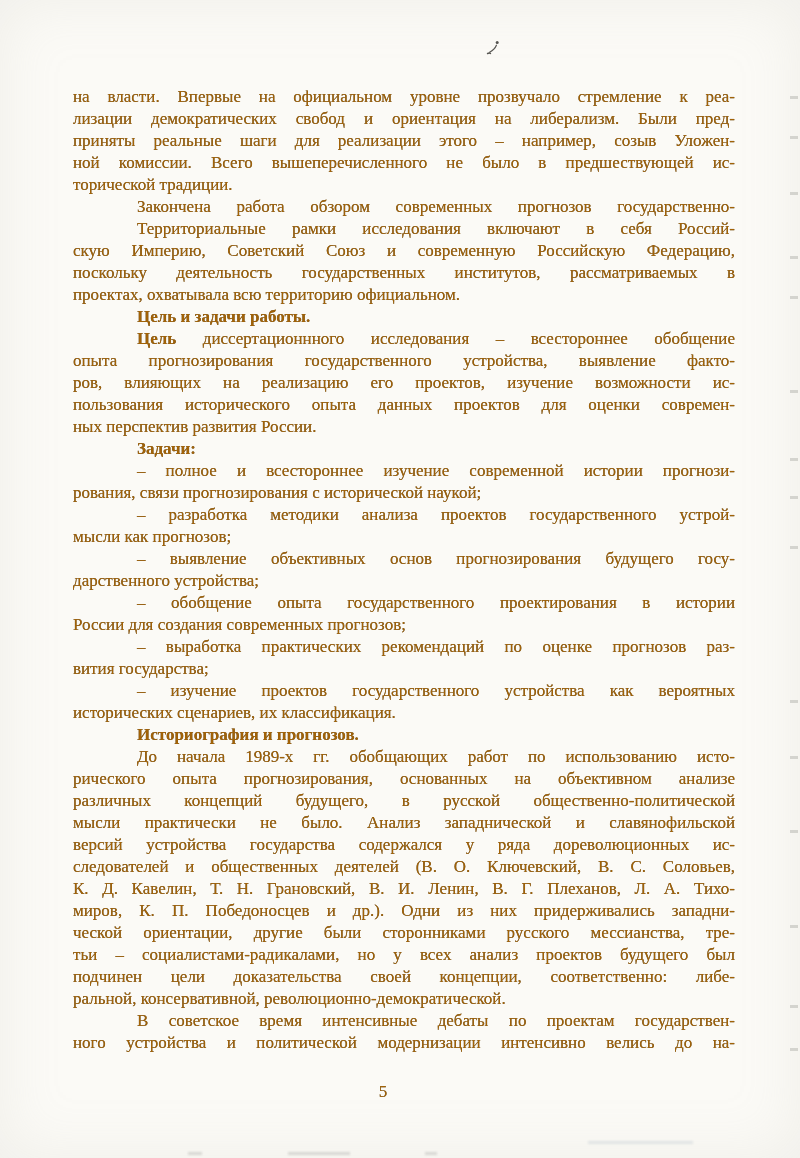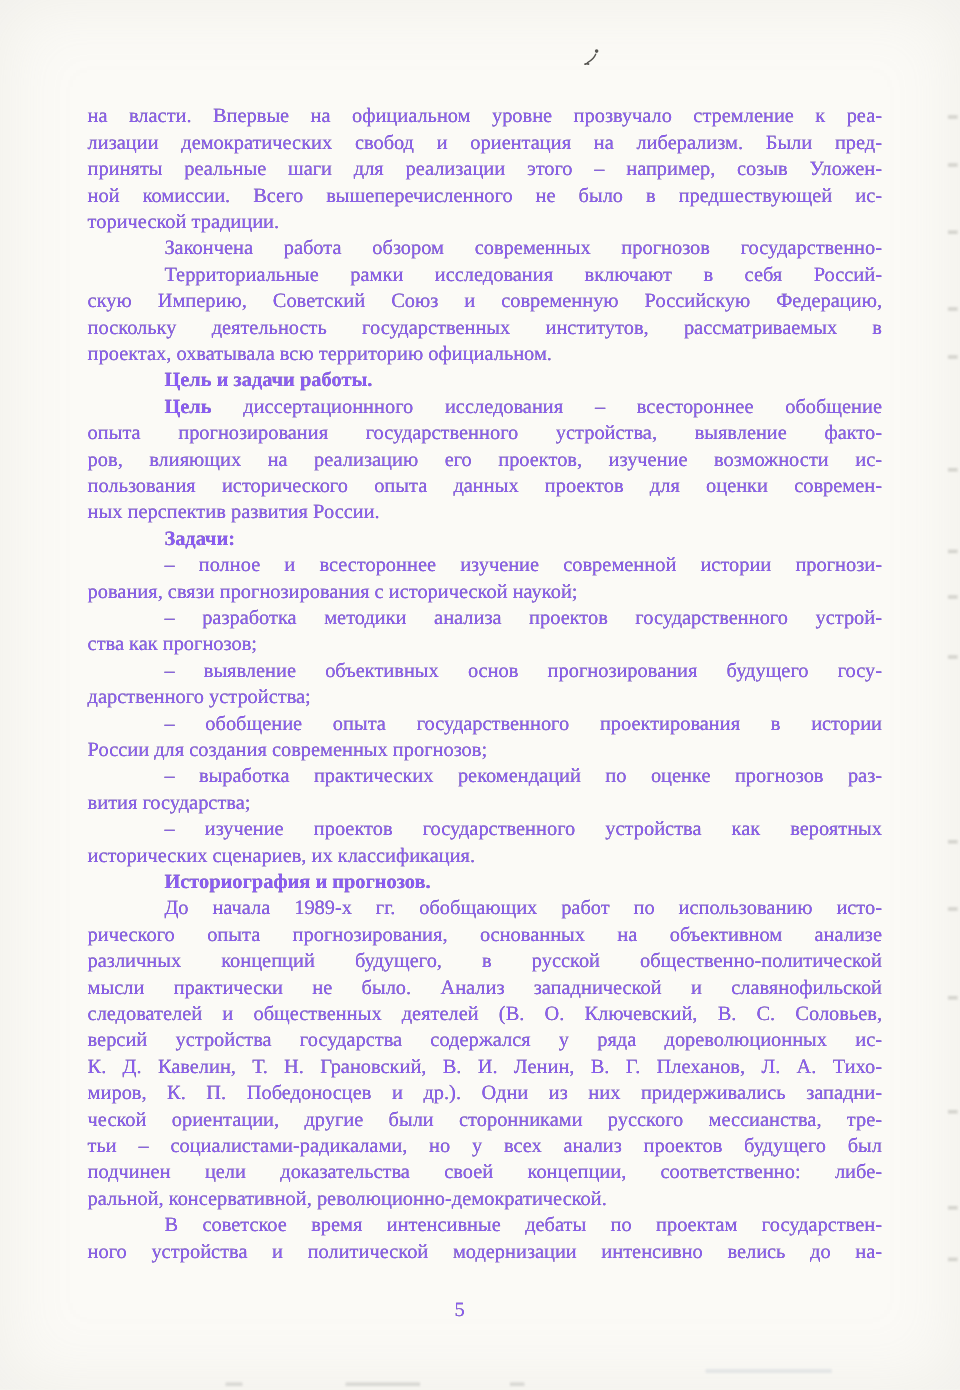--- a/index.html
+++ b/index.html
@@ -19,7 +19,7 @@
     background: #fbfaf6;
     box-shadow: inset 0 0 60px rgba(190,186,175,0.18);
     font-family: "Liberation Serif", "DejaVu Serif", serif;
-    color: #8b5cf6;
+    color: #a16207;
   }
   .text-block {
     position: absolute;

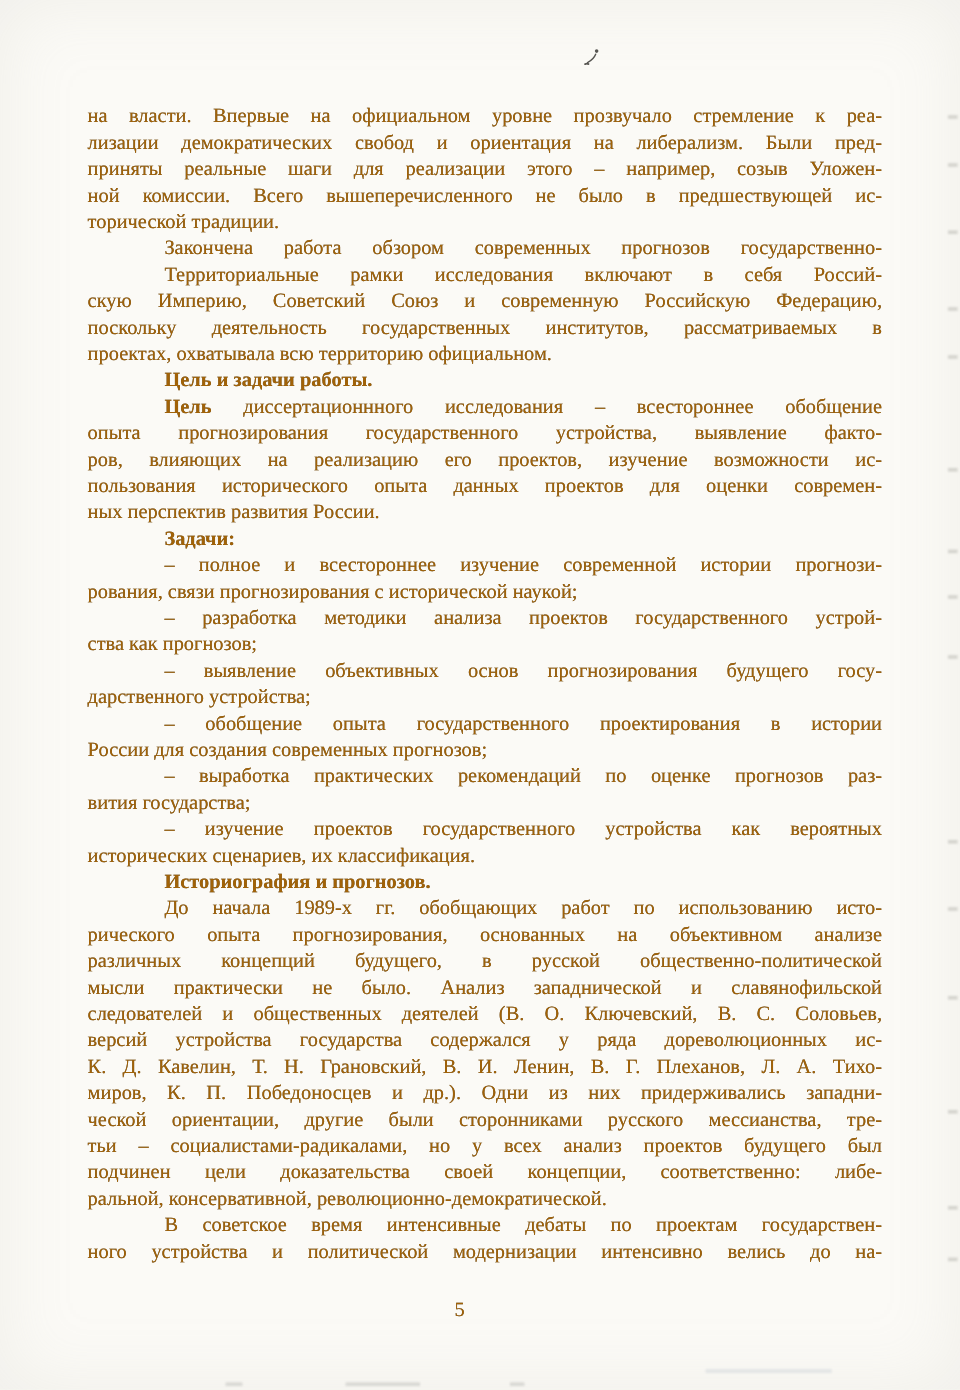--- a/index.html
+++ b/index.html
@@ -126,7 +126,7 @@
       </div>
       <div class="para">
         <div class="line j ind">– разработка методики анализа проектов государственного устрой-</div>
-        <div class="line">ства как прогнозов;</div>
+        <div class="line">мысли как прогнозов;</div>
       </div>
       <div class="para">
         <div class="line j ind">– выявление объективных основ прогнозирования будущего госу-</div>

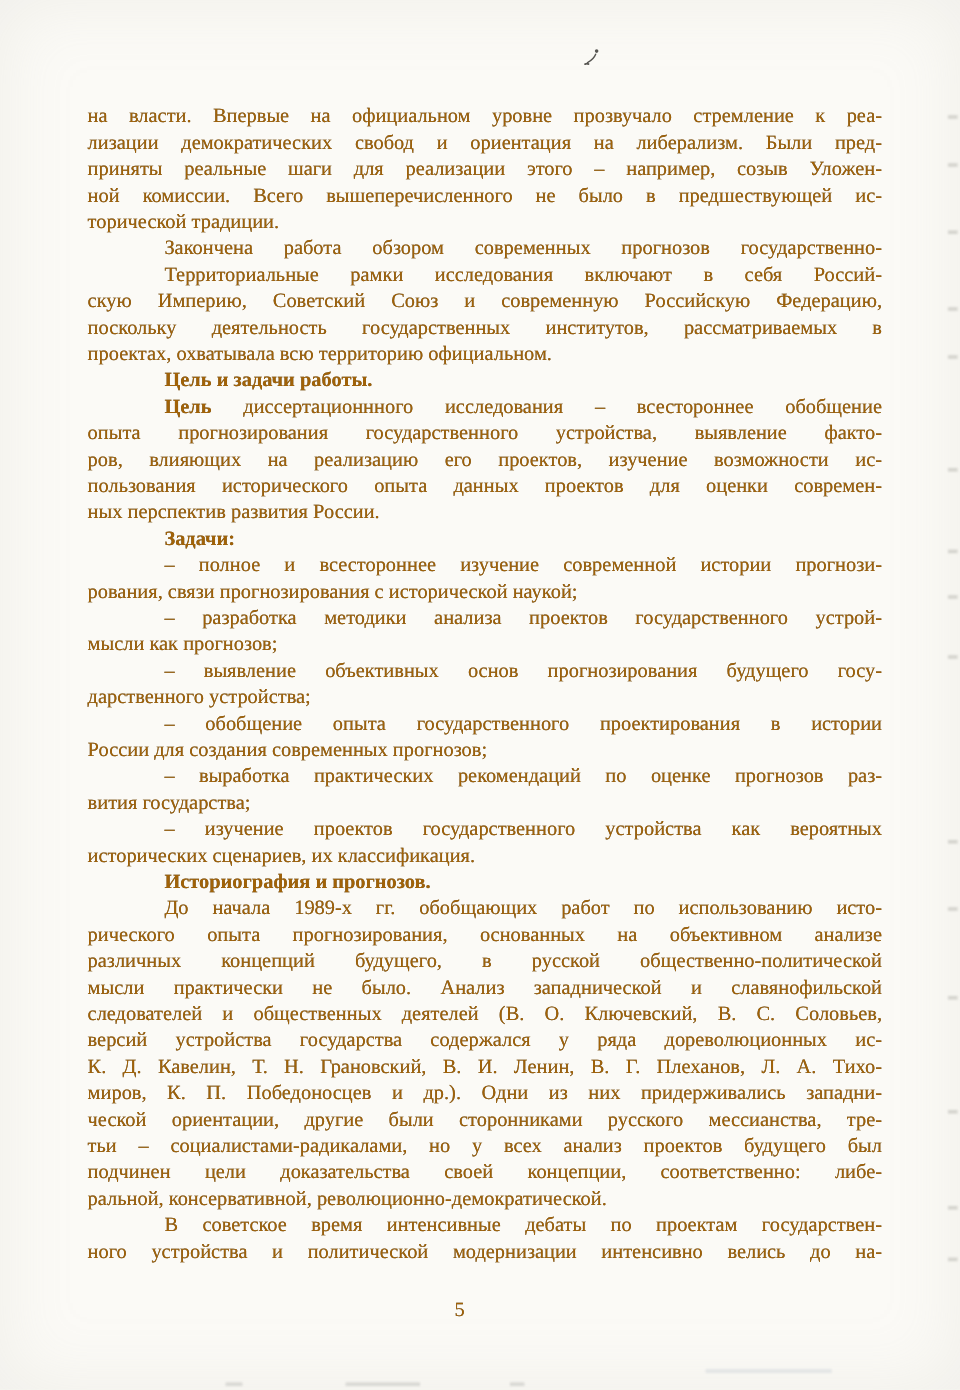--- a/index.html
+++ b/index.html
@@ -152,8 +152,8 @@
         <div class="line j">рического опыта прогнозирования, основанных на объективном анализе</div>
         <div class="line j">различных концепций будущего, в русской общественно-политической</div>
         <div class="line j">мысли практически не было. Анализ западнической и славянофильской</div>
+        <div class="line j">версий устройства государства содержался у ряда дореволюционных ис-</div>
         <div class="line j">следователей и общественных деятелей (В. О. Ключевский, В. С. Соловьев,</div>
-        <div class="line j">версий устройства государства содержался у ряда дореволюционных ис-</div>
         <div class="line j">К. Д. Кавелин, Т. Н. Грановский, В. И. Ленин, В. Г. Плеханов, Л. А. Тихо-</div>
         <div class="line j">миров, К. П. Победоносцев и др.). Одни из них придерживались западни-</div>
         <div class="line j">ческой ориентации, другие были сторонниками русского мессианства, тре-</div>

